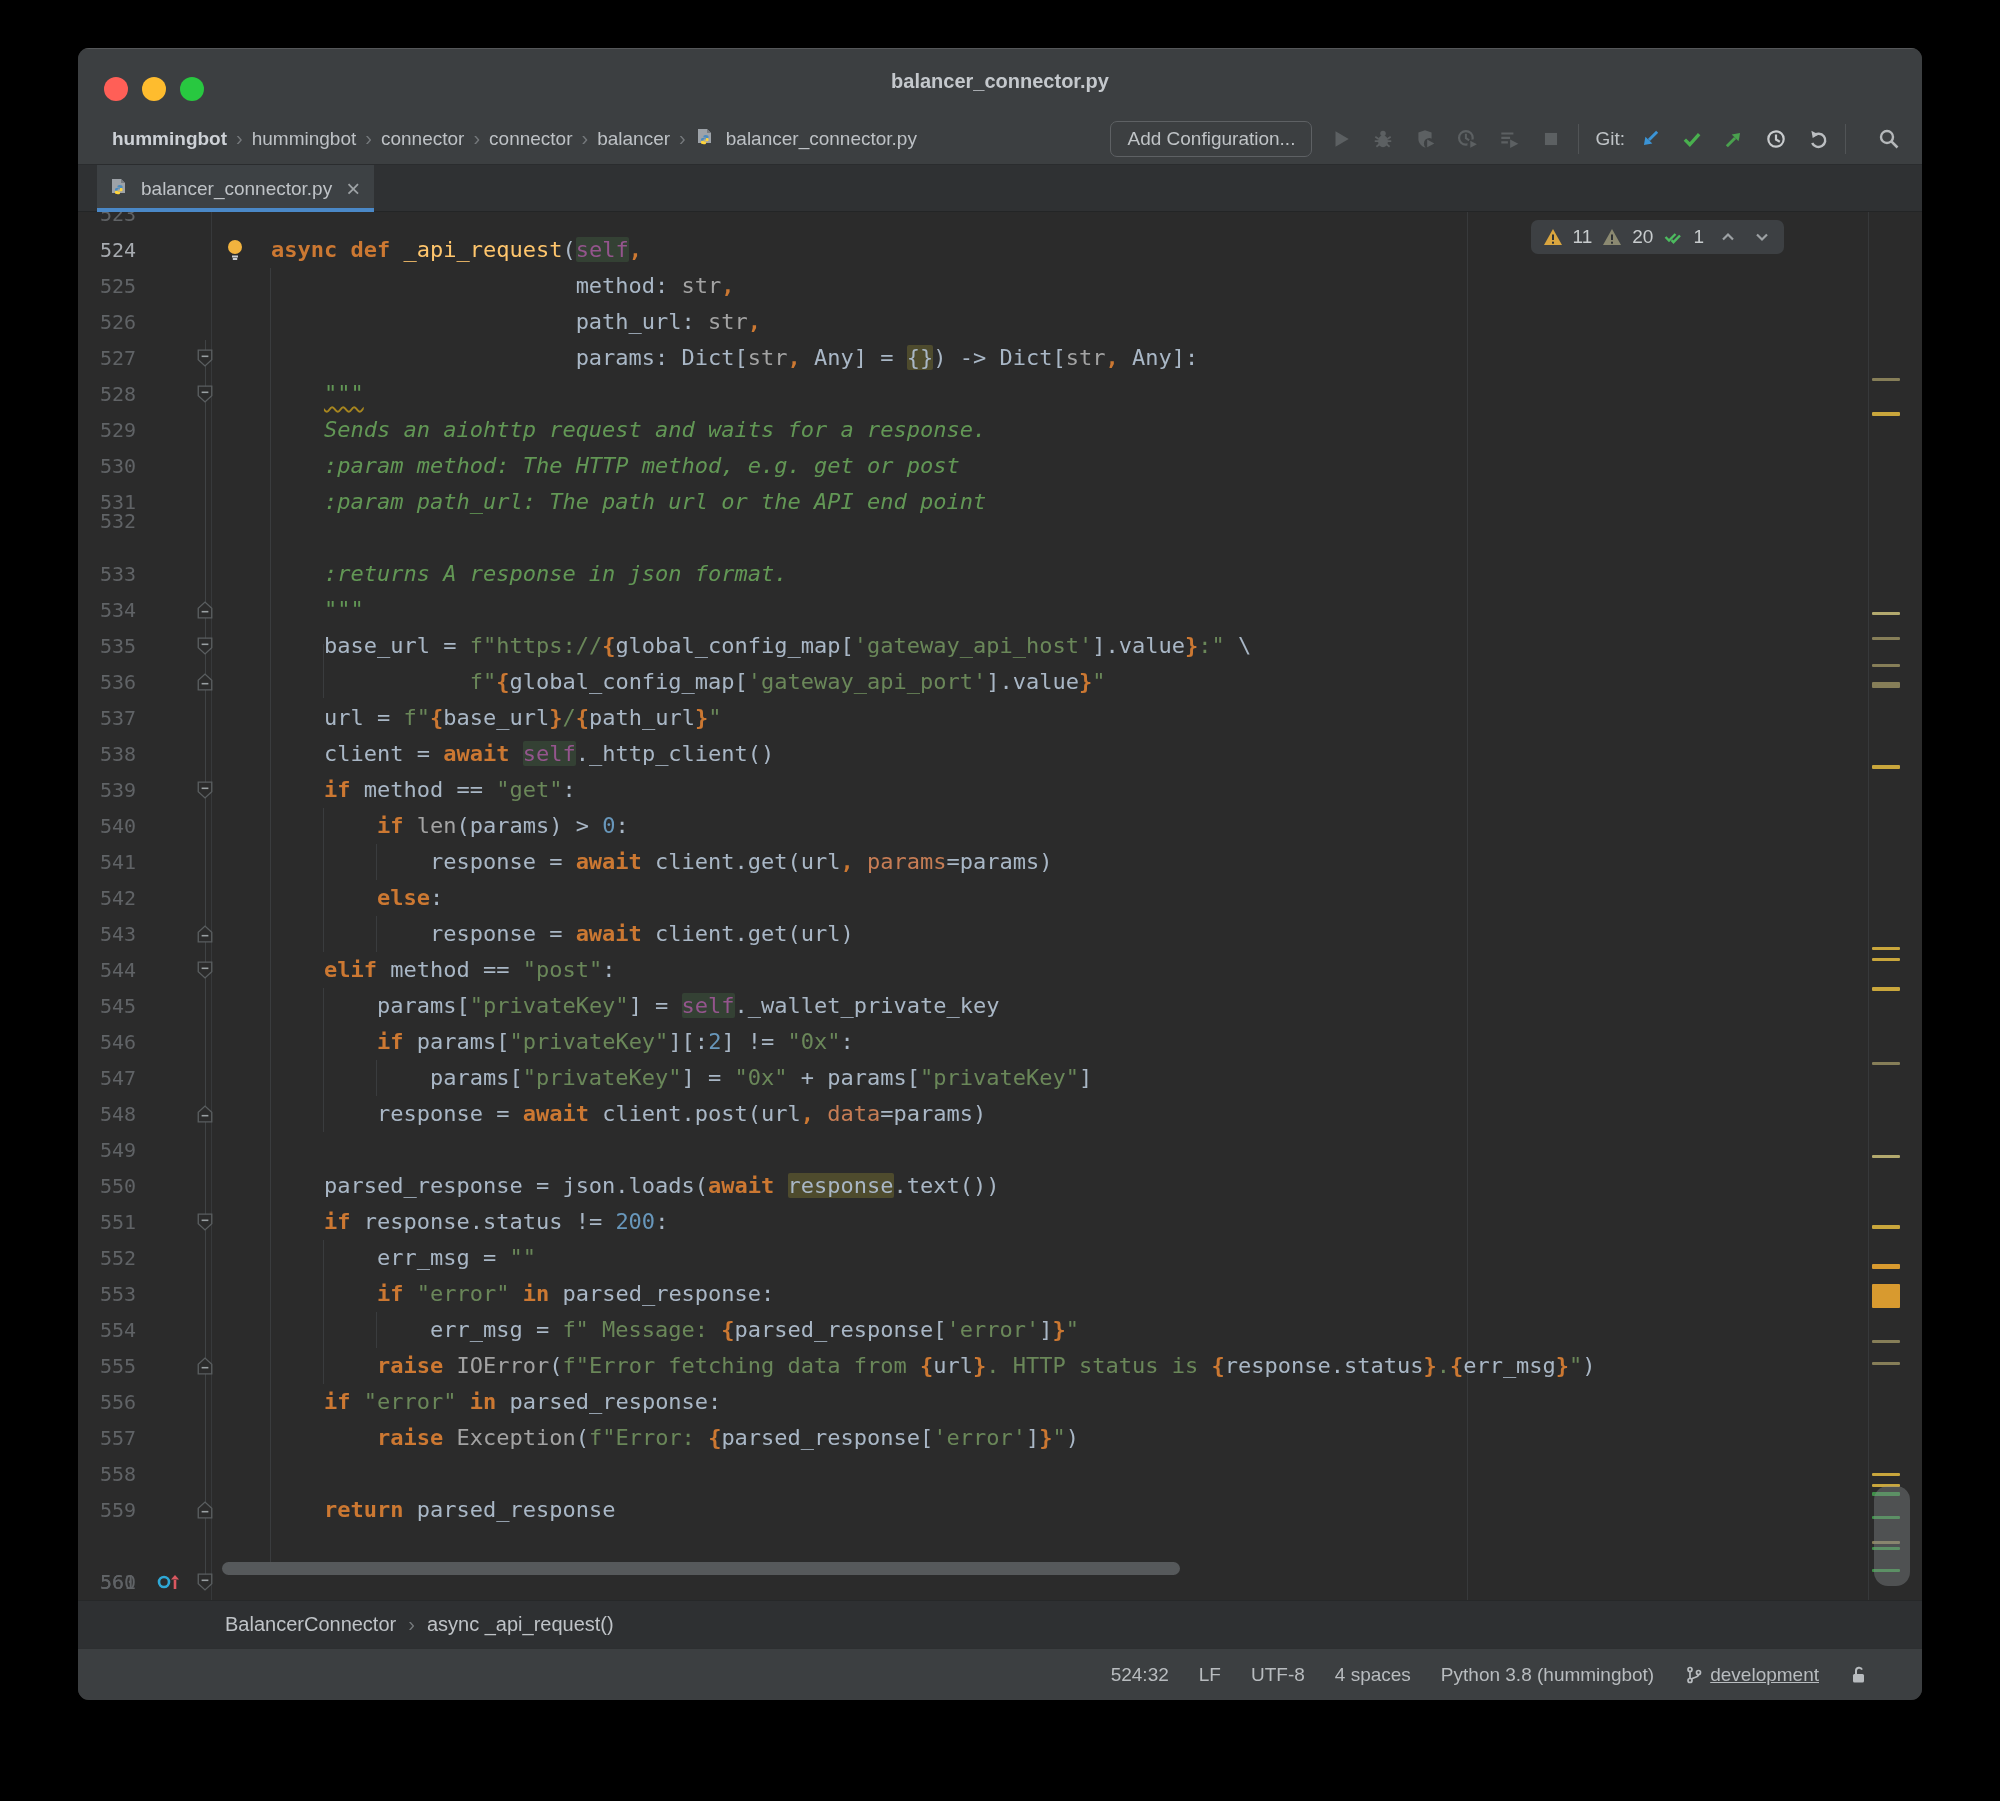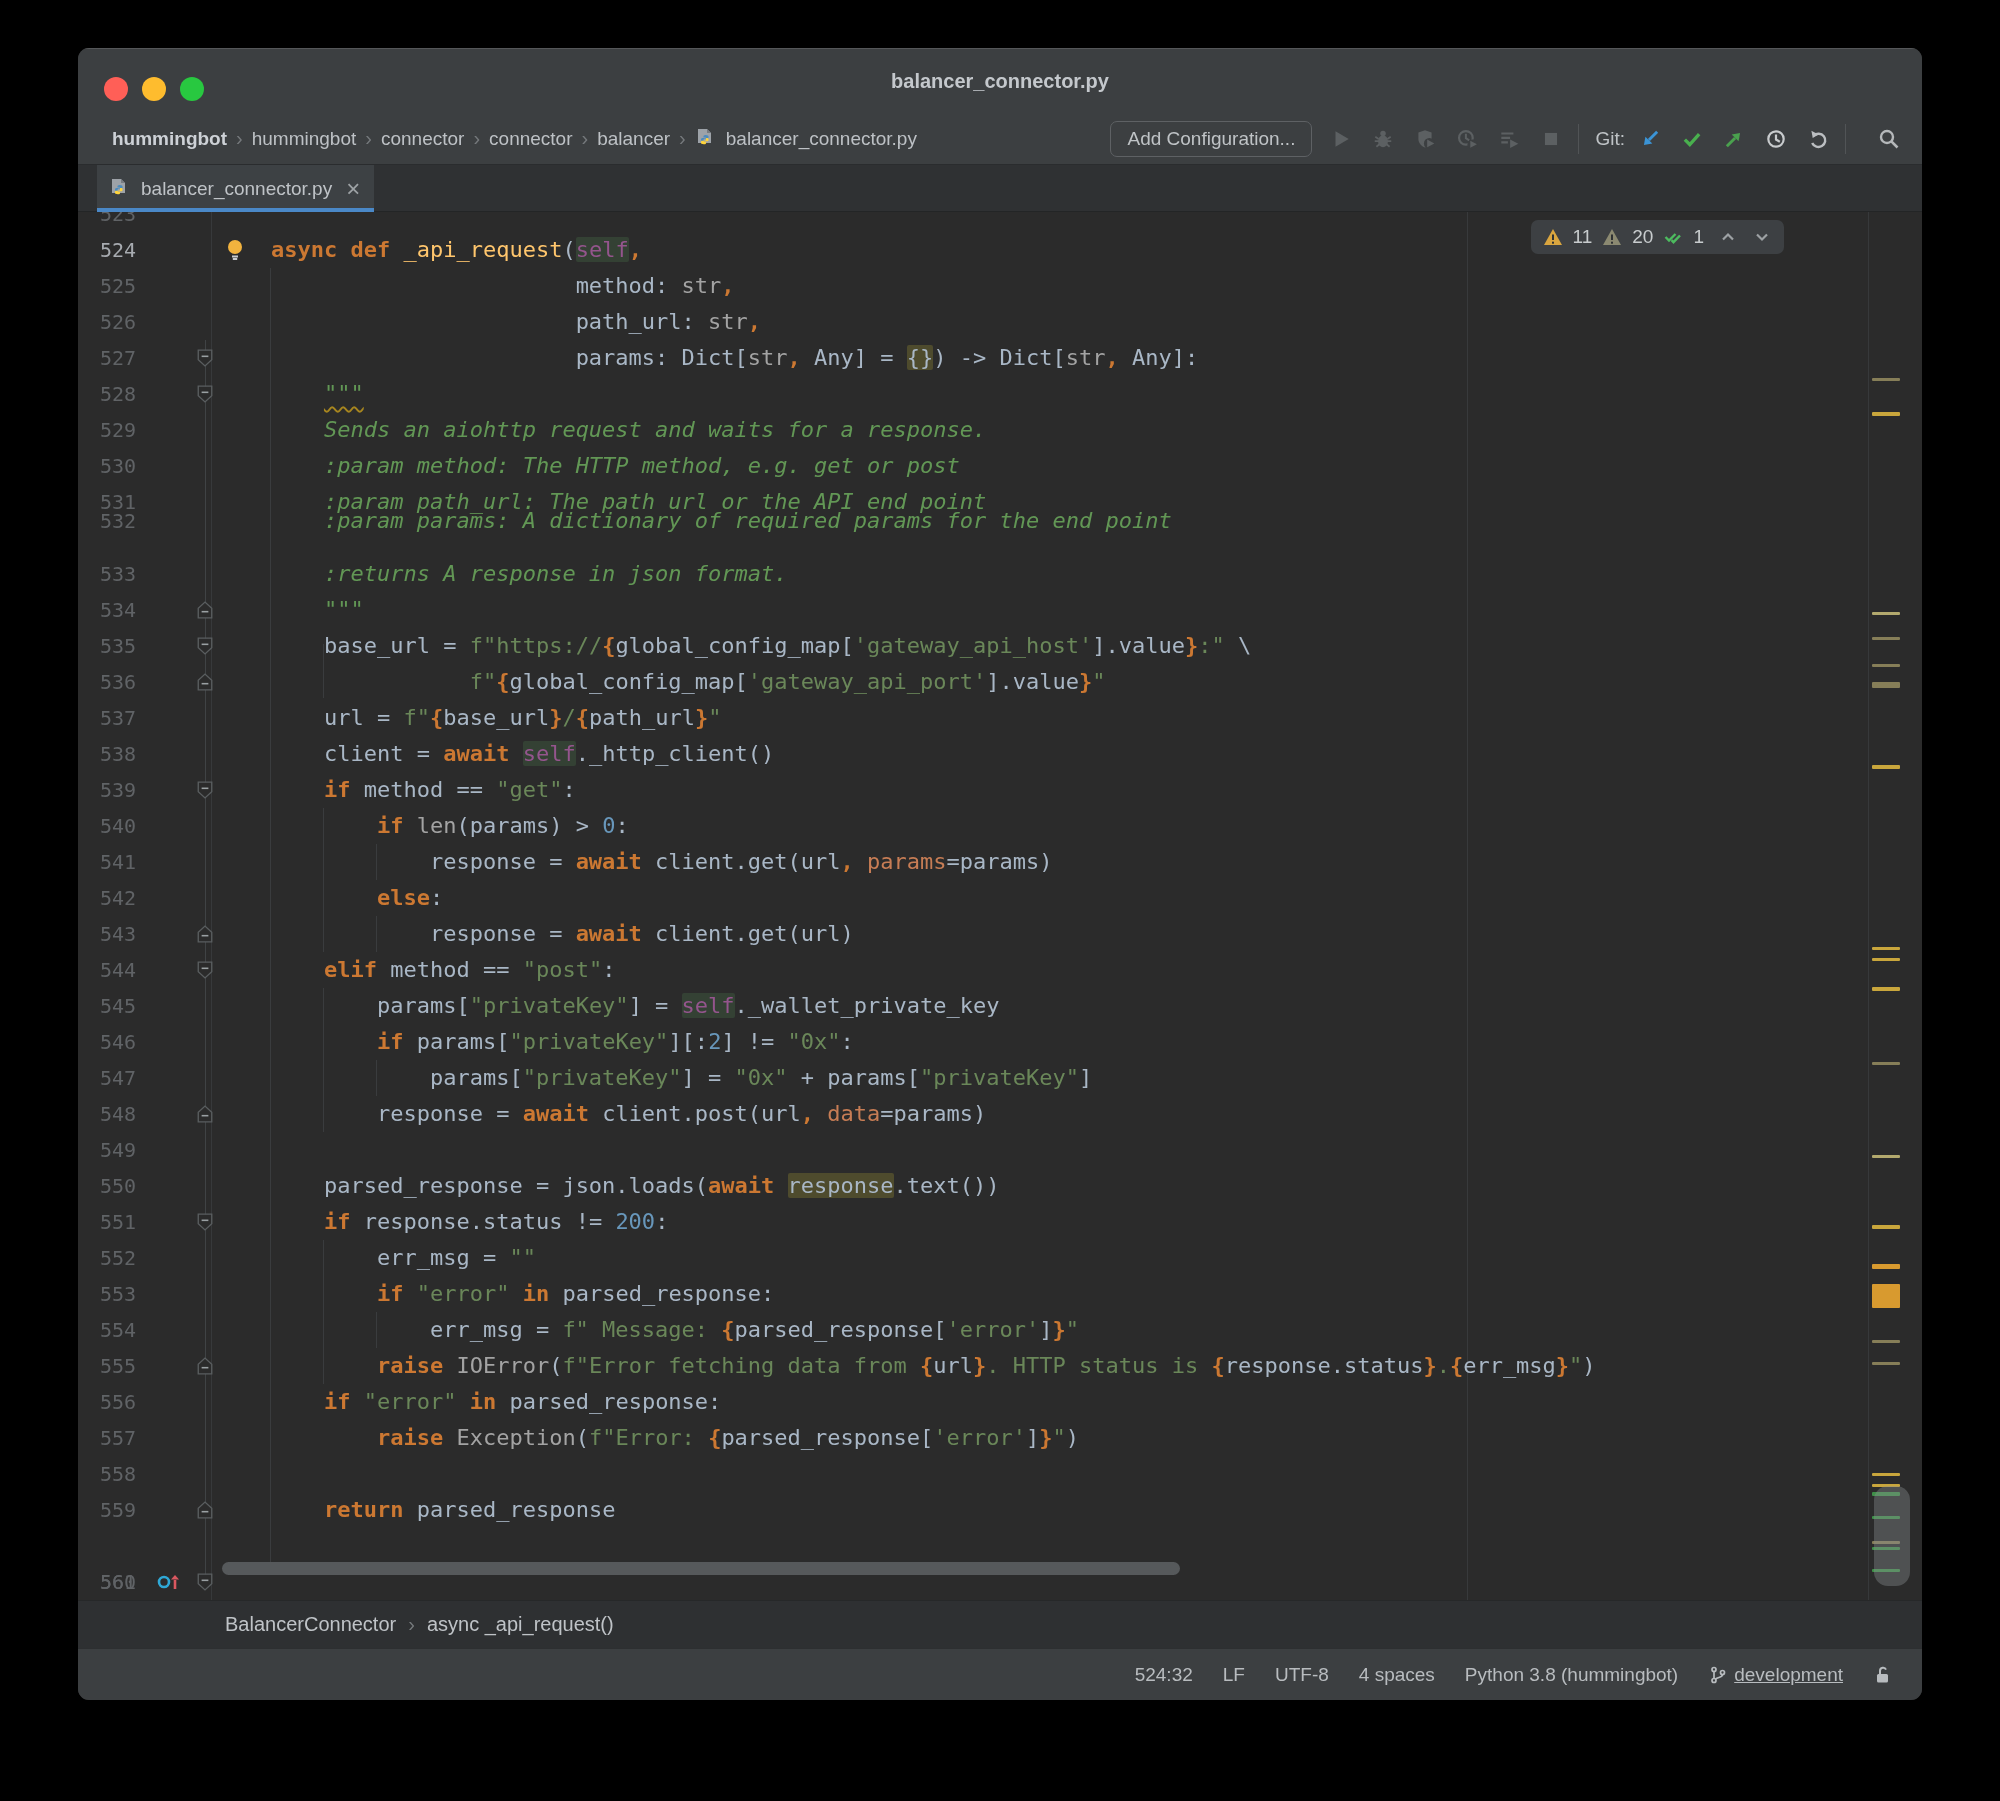--- a/index.html
+++ b/index.html
@@ -307,7 +307,7 @@
           </div>
           <div class="row" style="top: 291px;">
             <span class="lnum">532</span>
-            <pre class="codeline"><span class="tk-t">        </span><span class="tk-d">:param params: A dictionary of required params for the end point</span></pre>
+            <pre class="codeline"><span class="tk-t">        </span></pre>
           </div>
           <div class="row" style="top: 344px;">
             <span class="lnum">533</span>

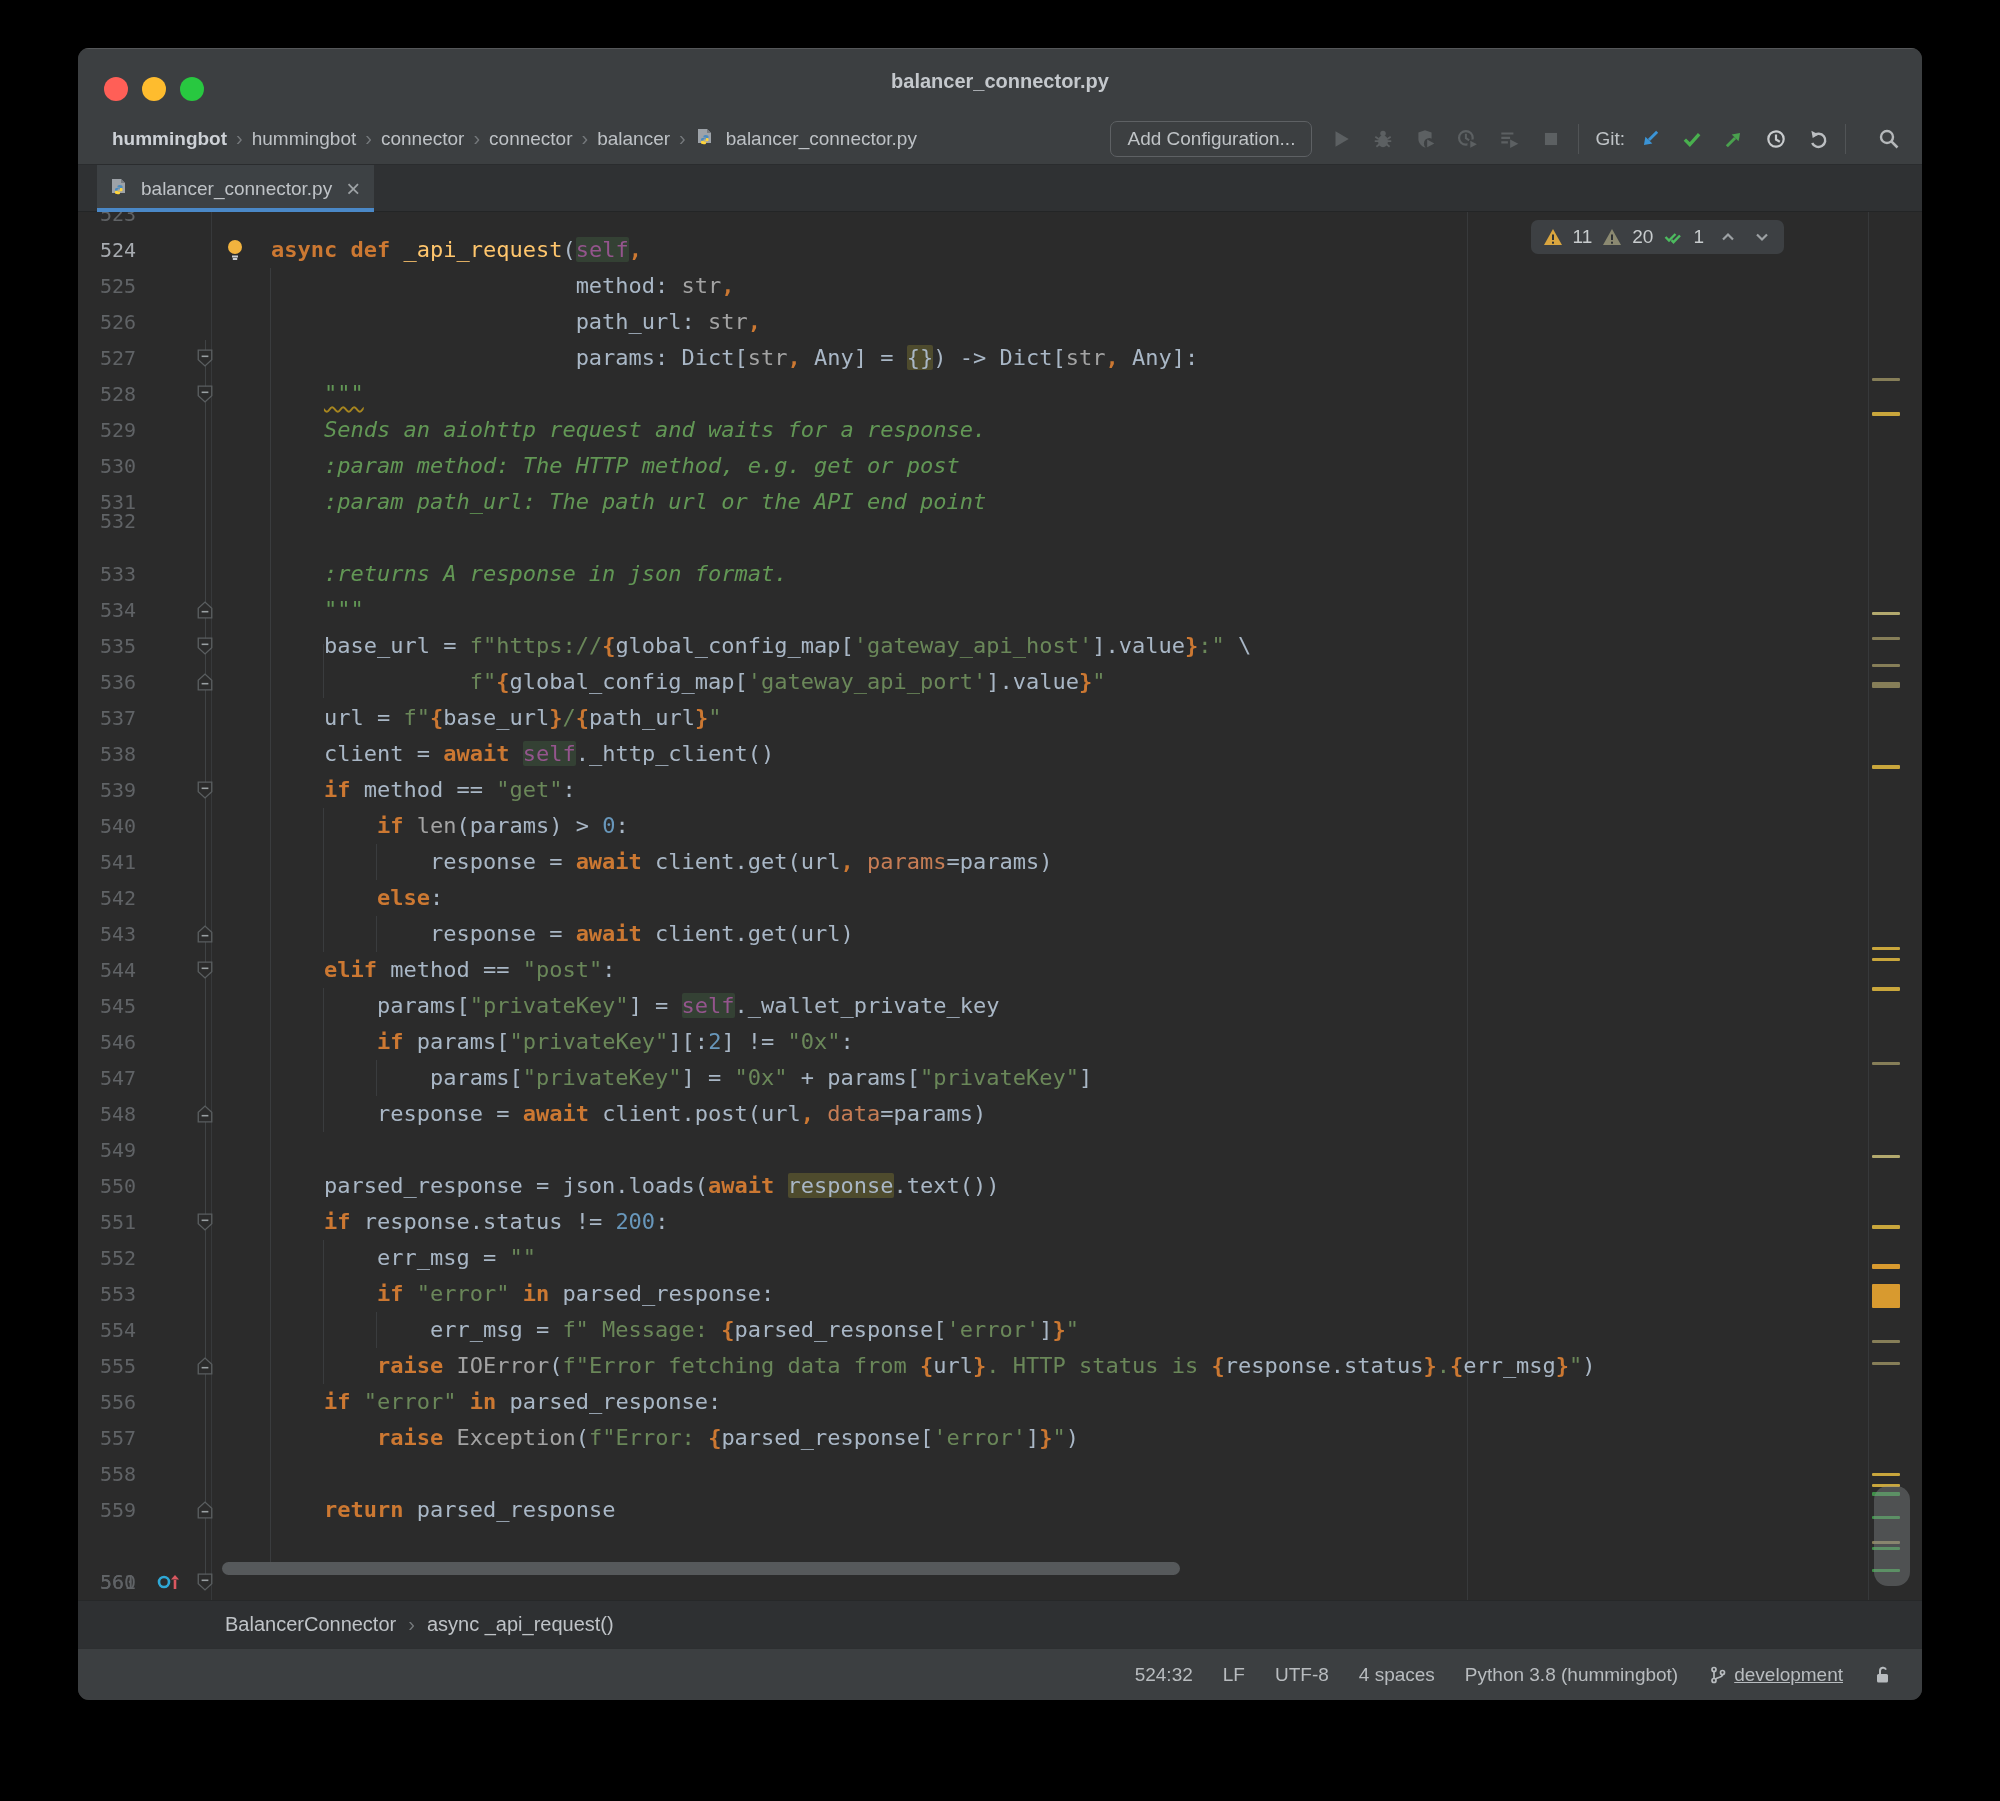--- a/index.html
+++ b/index.html
@@ -87,7 +87,7 @@
   
   .statusbar{position:absolute;left:0;top:1600px;width:100%;height:52px;background:#3C3F41;
              border-top:1px solid #2D2F31;display:flex;align-items:center;justify-content:flex-end;
-             gap:30px;color:#B8BCBF;font-size:19px;box-sizing:border-box;padding-right:29px;}
+             gap:30px;color:#B8BCBF;font-size:19px;box-sizing:border-box;padding-right:53px;}
   .sb-item{white-space:nowrap;}
   .sb-branch{display:flex;align-items:center;gap:6px;text-decoration:underline;}
   .sb-ic{width:20px;height:20px;color:#B8BCBF;} .sb-ic svg{width:20px;height:20px;display:block;}

